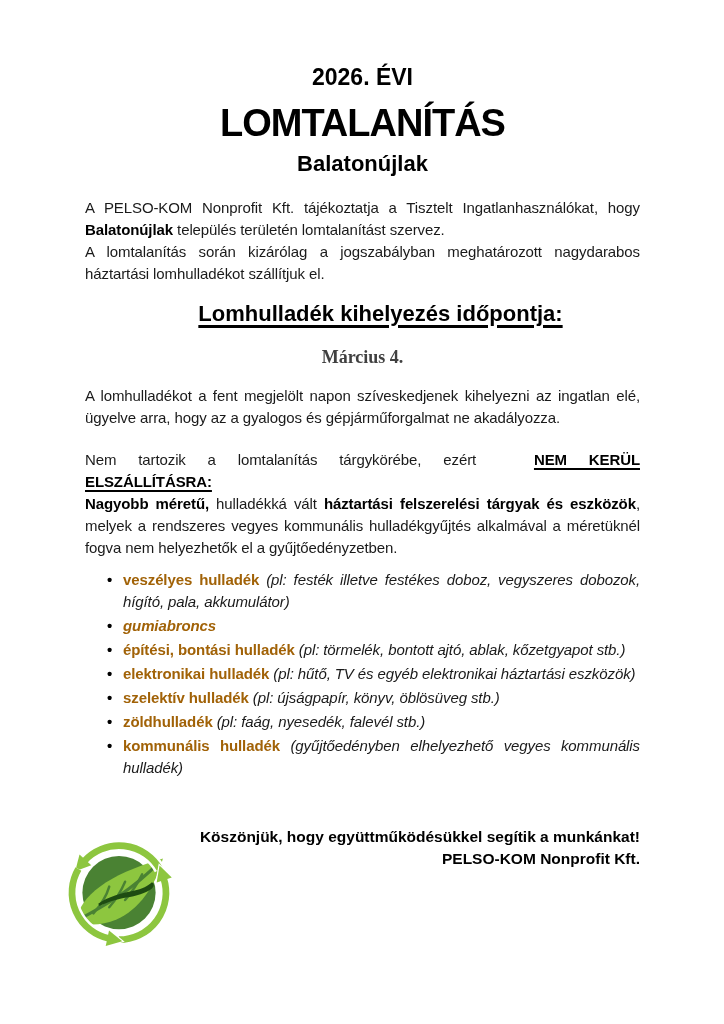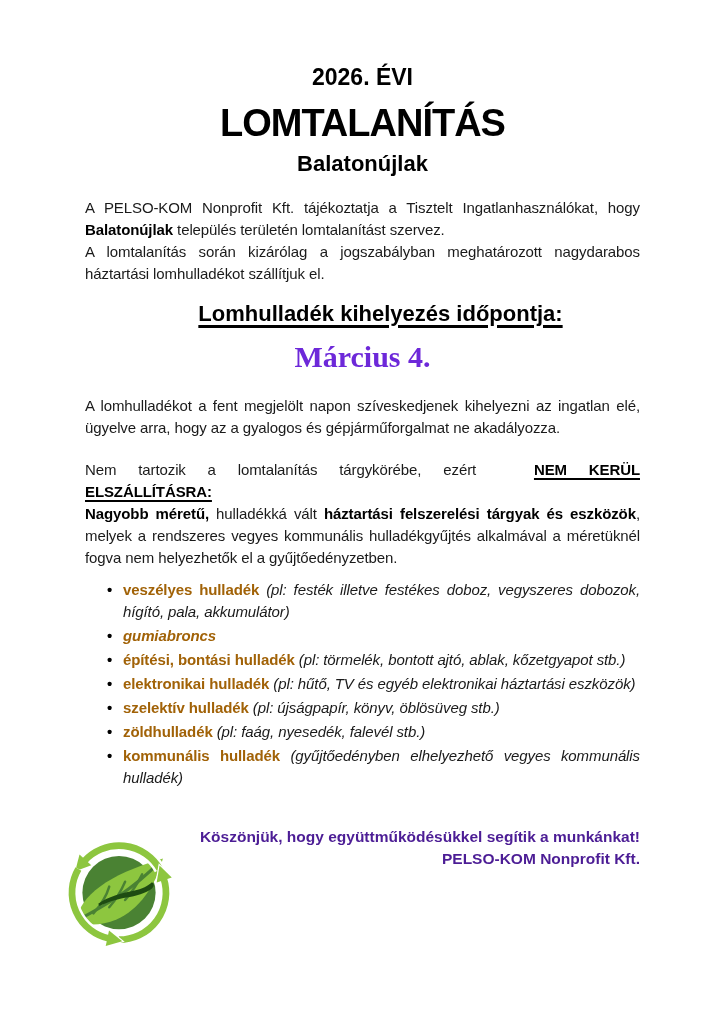--- a/index.html
+++ b/index.html
@@ -48,11 +48,11 @@
   .schedule-date {
     text-align: center;
     font-family: "Liberation Serif", serif;
-    font-size: 30px;
+    font-size: 18px;
     line-height: 32px;
     font-weight: bold;
-    color: #6d28d9;
-    margin: 0 0 22px 0;
+    color: #404040;
+    margin: 0 0 12px 0;
   }
 
   ul.no-transport-list {

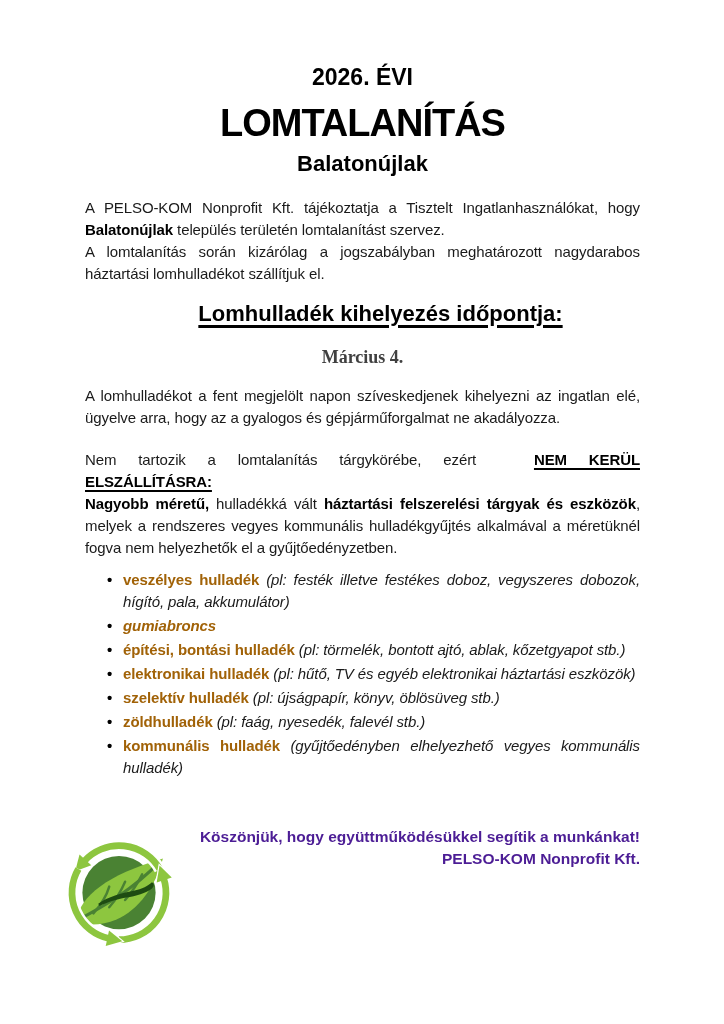--- a/index.html
+++ b/index.html
@@ -87,7 +87,7 @@
     top: 6px;
     text-align: right;
     font-weight: bold;
-    color: #4c1d95;
+    color: #000000;
     font-size: 15.5px;
     line-height: 22px;
   }

